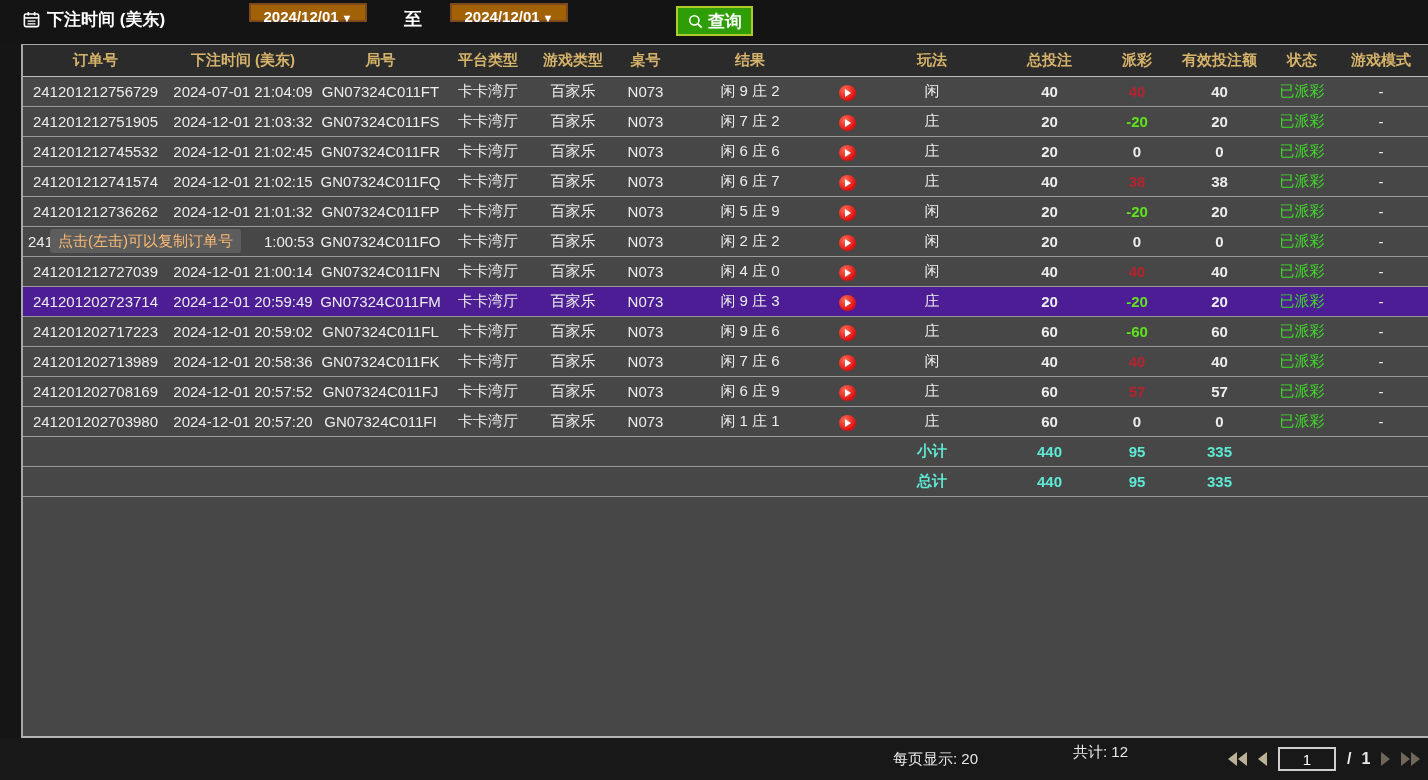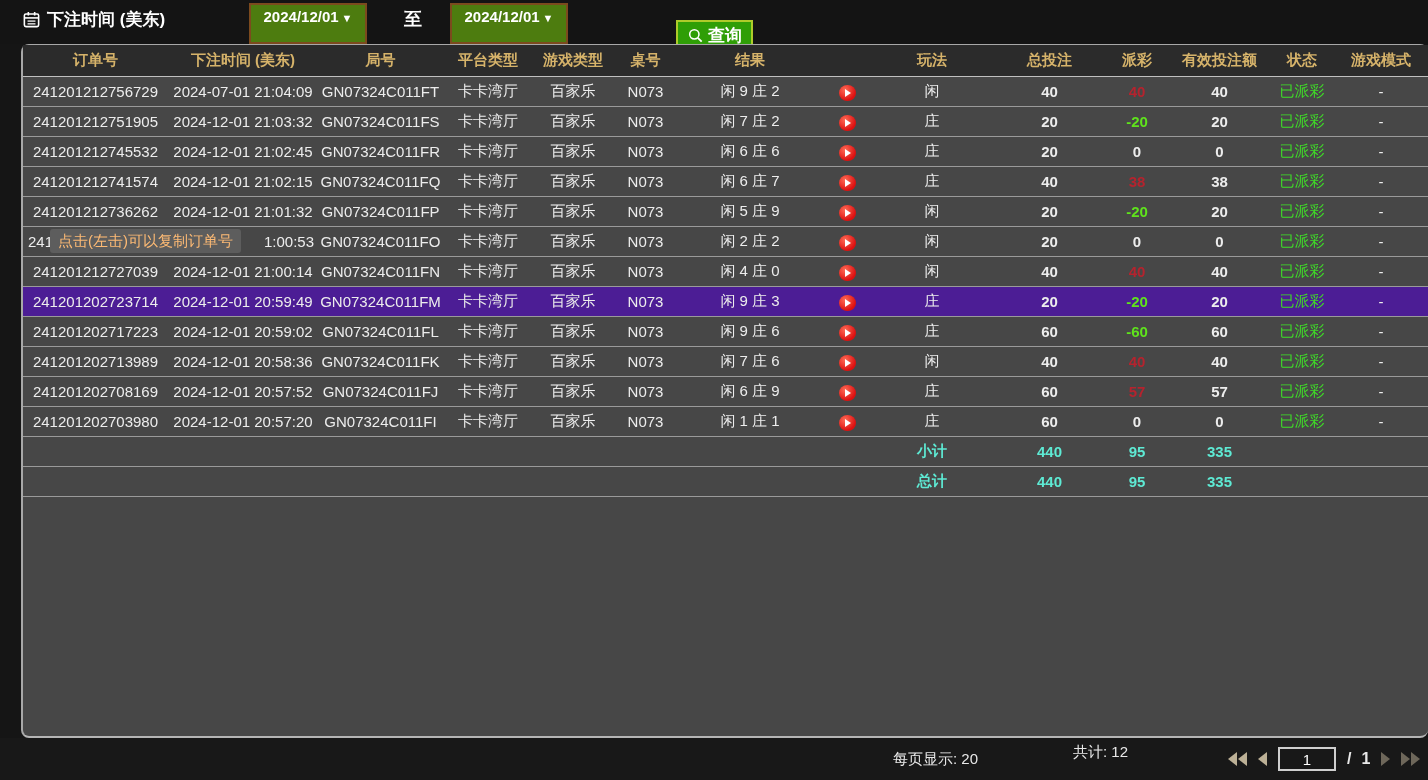--- a/index.html
+++ b/index.html
@@ -12,8 +12,8 @@
   .toolbar{position:absolute;left:0;top:0;width:1428px;height:44px;background:#141414;}
   .tb-title{position:absolute;left:22px;top:8px;display:flex;align-items:center;gap:6px;
     color:#ffffff;font-size:17px;font-weight:bold;}
-  .date-select{position:absolute;top:3px;width:118px;height:41px;box-sizing:border-box;
-    background:#4d7c0f;border:2px solid #7c4a1e;color:#fff;font-weight:bold;font-size:15px;
+  .date-select{position:absolute;top:3px;width:118px;height:19px;box-sizing:border-box;
+    background:#a16207;border:2px solid #7c4a1e;color:#fff;font-weight:bold;font-size:15px;
     text-align:center;line-height:23px;cursor:pointer;}
   .date-select .caret{font-size:11px;margin-left:3px;}
   #date-from{left:249px;}

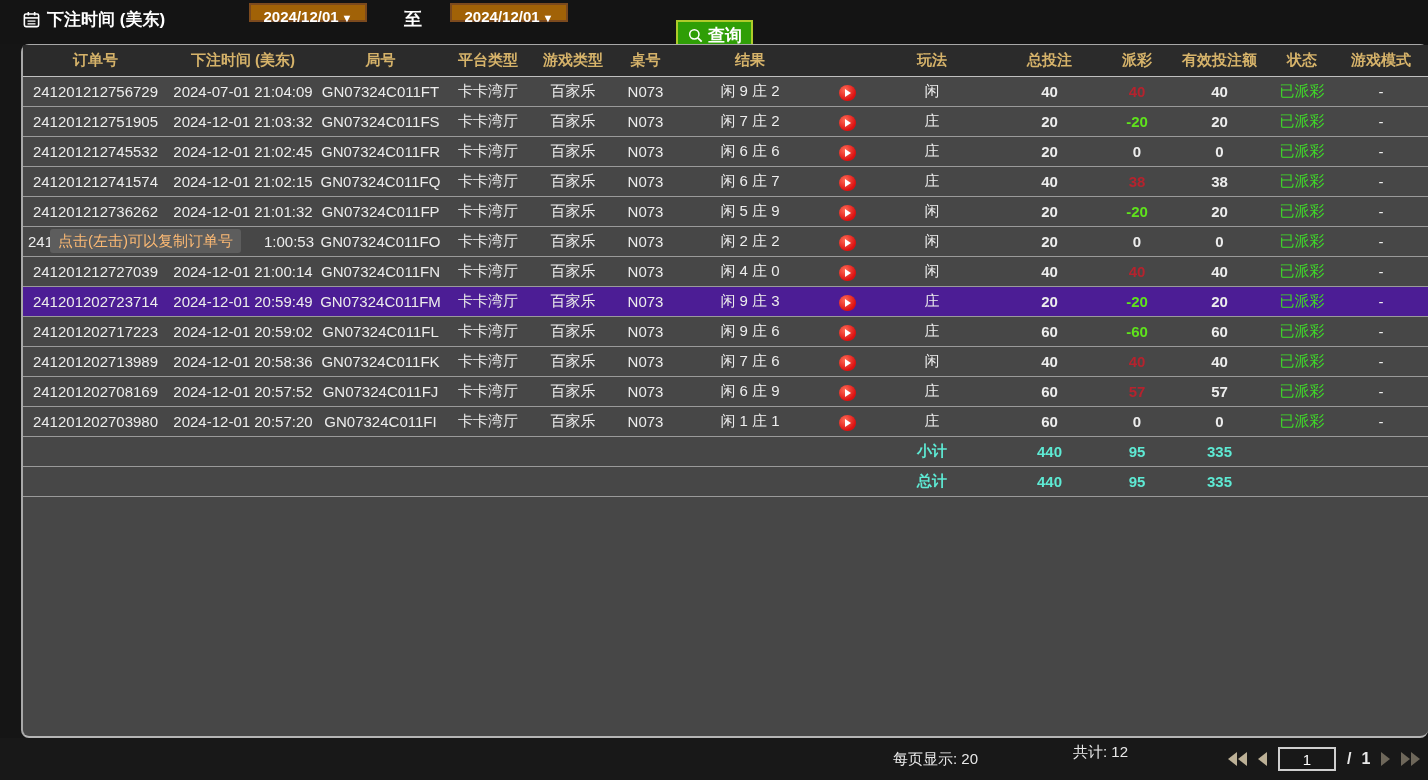--- a/index.html
+++ b/index.html
@@ -19,7 +19,7 @@
   #date-from{left:249px;}
   #date-to{left:450px;}
   .to-label{position:absolute;left:404px;top:7px;color:#fff;font-weight:bold;font-size:18px;}
-  .query-btn{position:absolute;left:676px;top:20px;height:30px;box-sizing:border-box;
+  .query-btn{position:absolute;left:676px;top:6px;height:30px;box-sizing:border-box;
     padding:0 9px;background:#2f9e06;border:2px solid #aecb2a;color:#fff;font-weight:bold;
     font-size:17px;display:flex;align-items:center;gap:4px;cursor:pointer;}
   

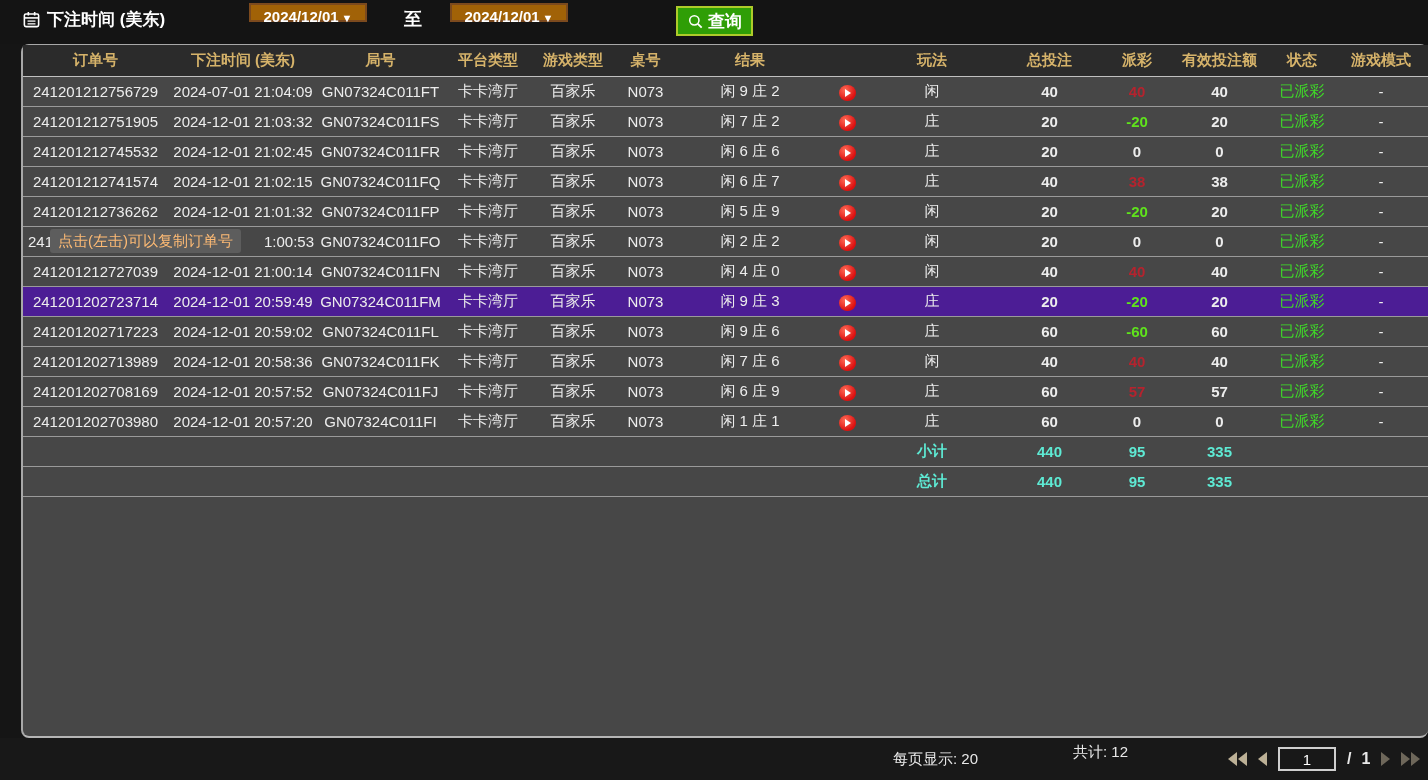--- a/index.html
+++ b/index.html
@@ -24,7 +24,7 @@
     font-size:17px;display:flex;align-items:center;gap:4px;cursor:pointer;}
   
   .table-wrap{position:absolute;left:21px;top:44px;width:1407px;height:694px;box-sizing:border-box;
-    background:#474747;border-left:2px solid #a8a8a8;border-top:1px solid #a8a8a8;border-bottom:2px solid #b5b5b5;border-radius:8px;}
+    background:#474747;border-left:2px solid #a8a8a8;border-top:1px solid #a8a8a8;border-bottom:2px solid #b5b5b5;}
   table{border-collapse:collapse;table-layout:fixed;width:1405px;}
   thead th{height:31px;background:#2b2b2b;color:#d6b36a;font-size:15px;font-weight:bold;
     border-bottom:1px solid #c0c0c0;padding:0;white-space:nowrap;overflow:hidden;}

